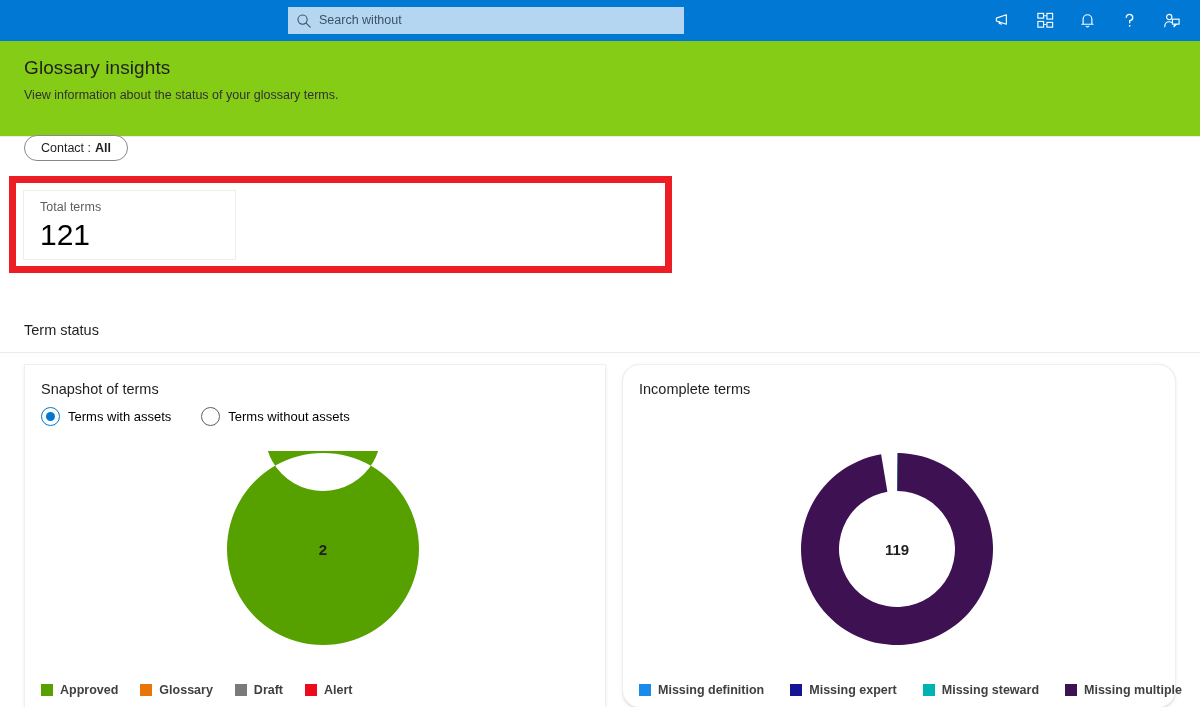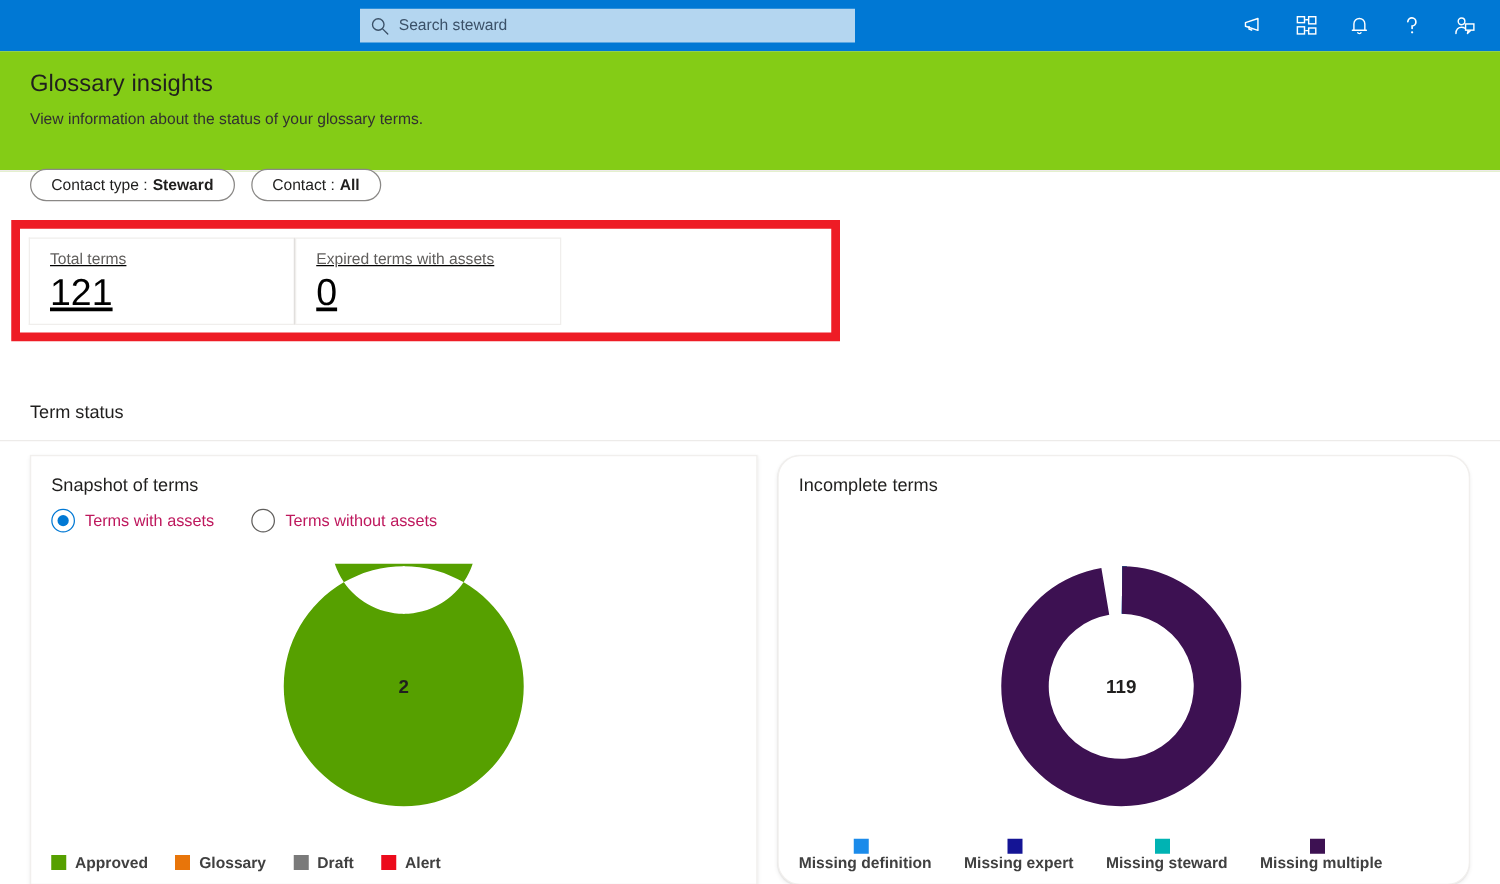--- a/index.html
+++ b/index.html
@@ -184,7 +184,7 @@
         <line x1="10.1" y1="10.1" x2="14.2" y2="14.2" stroke="#3b5168" stroke-width="1.1" stroke-linecap="round"></line>
       </svg>
     </span>
-    <span class="search-placeholder">Search steward</span>
+    <span class="search-placeholder">Search without</span>
   </div>
 
   <div class="topbar-icons">

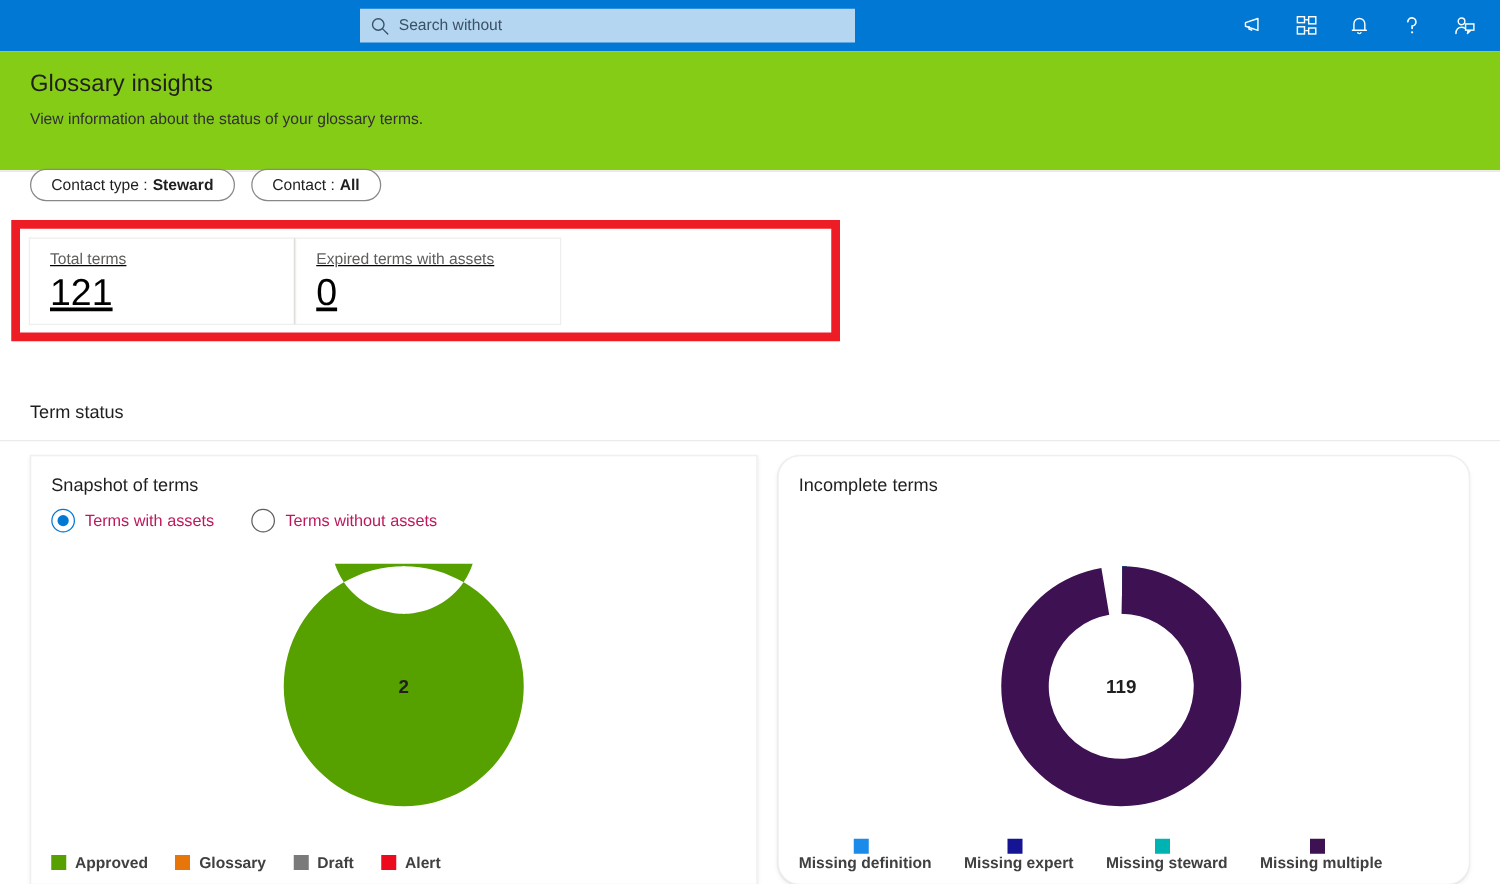--- a/index.html
+++ b/index.html
@@ -240,10 +240,6 @@
 
 <div class="filters">
   <div class="pill">
-    <span class="lbl">Contact type :</span>
-    <b>Steward</b>
-  </div>
-  <div class="pill">
     <span class="lbl">Contact :</span>
     <b>All</b>
   </div>

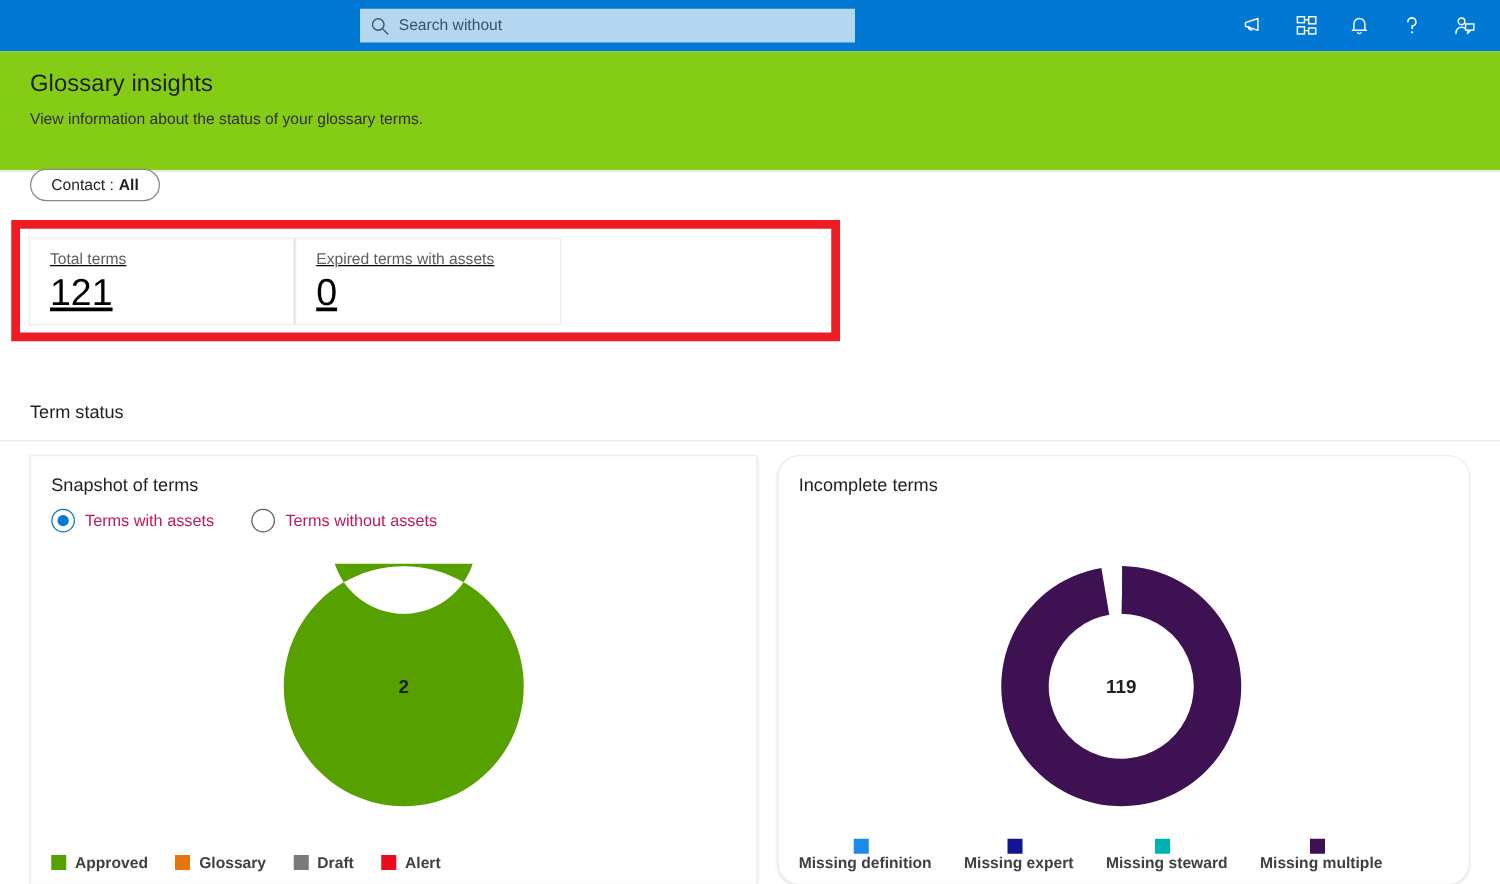--- a/index.html
+++ b/index.html
@@ -86,7 +86,6 @@
     position: absolute; left: 23px; top: 190px;
     width: 635px; height: 60px;
     display: flex;
-    text-decoration: underline;
   }
   .kpi-card {
     flex: 0 0 213px; height: 70px;

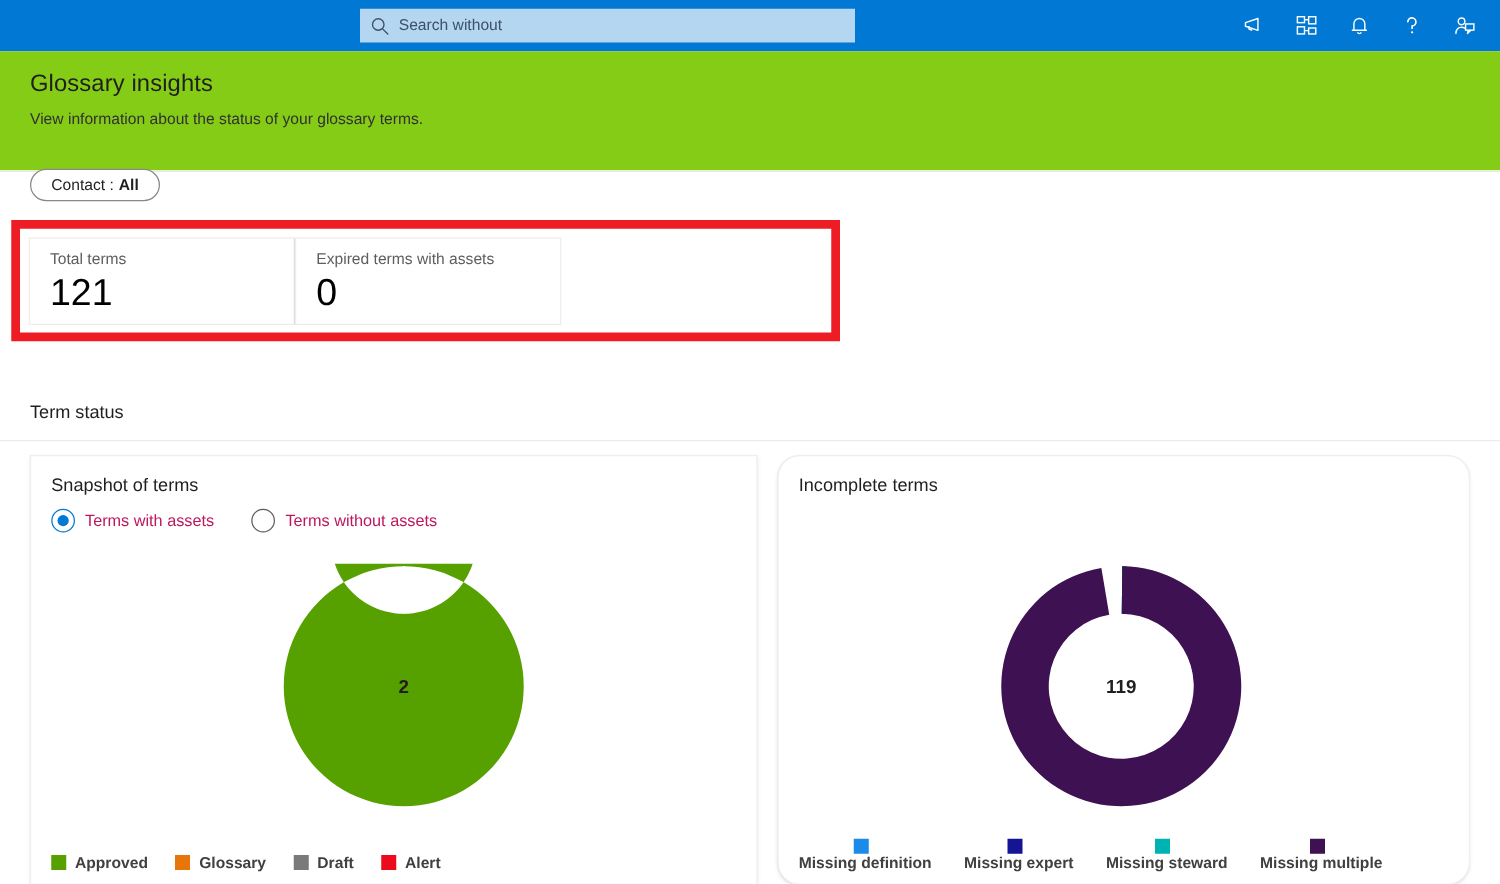--- a/index.html
+++ b/index.html
@@ -251,10 +251,6 @@
     <div class="kpi-label">Total terms</div>
     <div class="kpi-value">121</div>
   </div>
-  <div class="kpi-card">
-    <div class="kpi-label">Expired terms with assets</div>
-    <div class="kpi-value">0</div>
-  </div>
 </div>
 
 <div class="section-title">Term status</div>

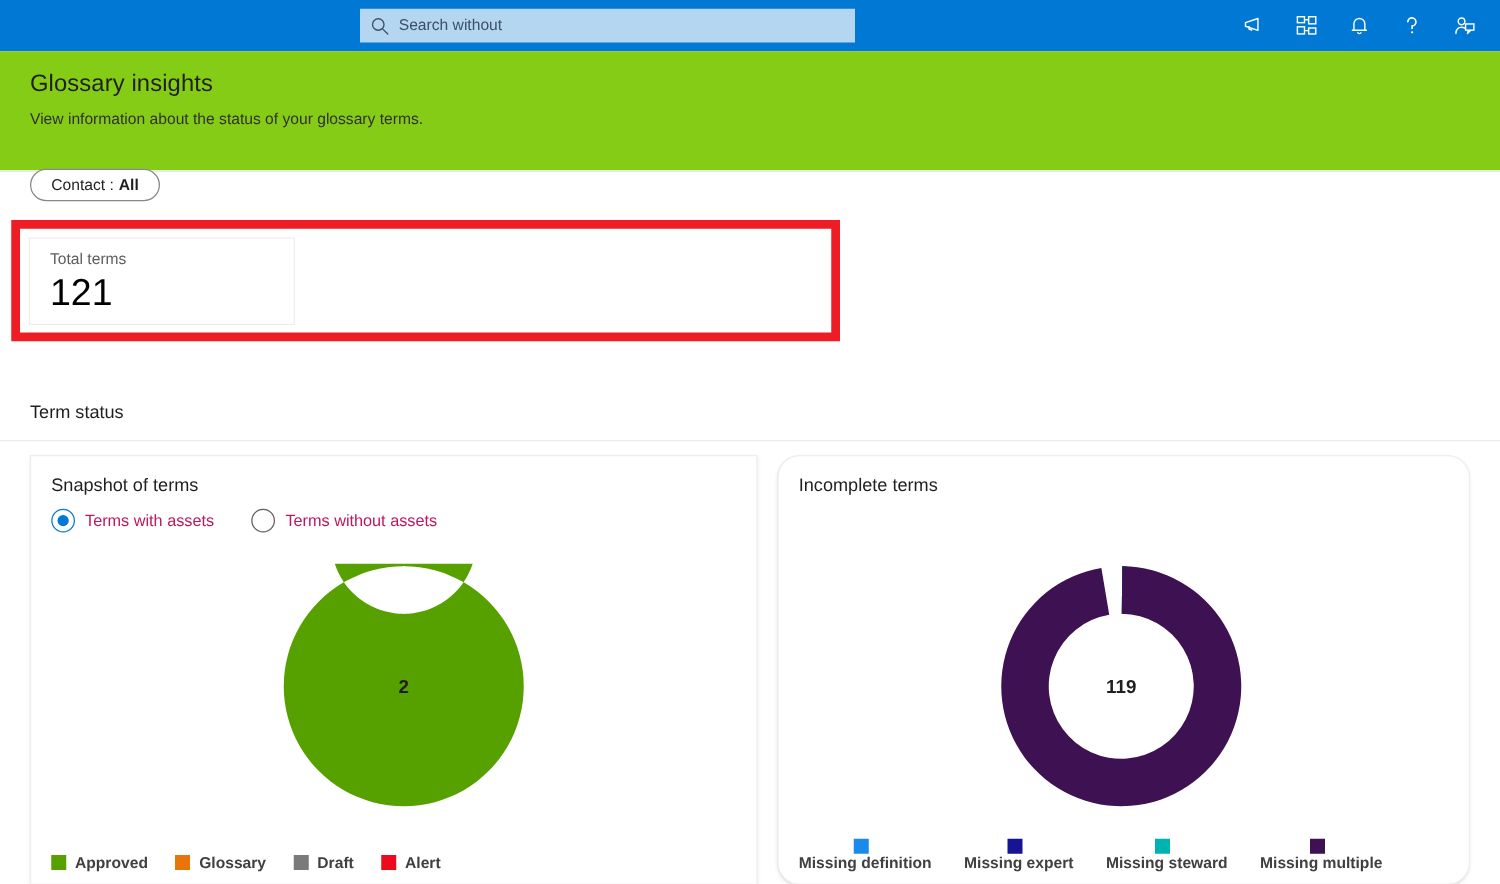--- a/index.html
+++ b/index.html
@@ -148,7 +148,7 @@
   .radio-dot {
     width: 9px; height: 9px; border-radius: 50%; background: #0078d4;
   }
-  .radio-label { font-size: 13px; color: #be185d; }
+  .radio-label { font-size: 13px; color: #000000; }
 
   
   .donut-wrap { position: absolute; }

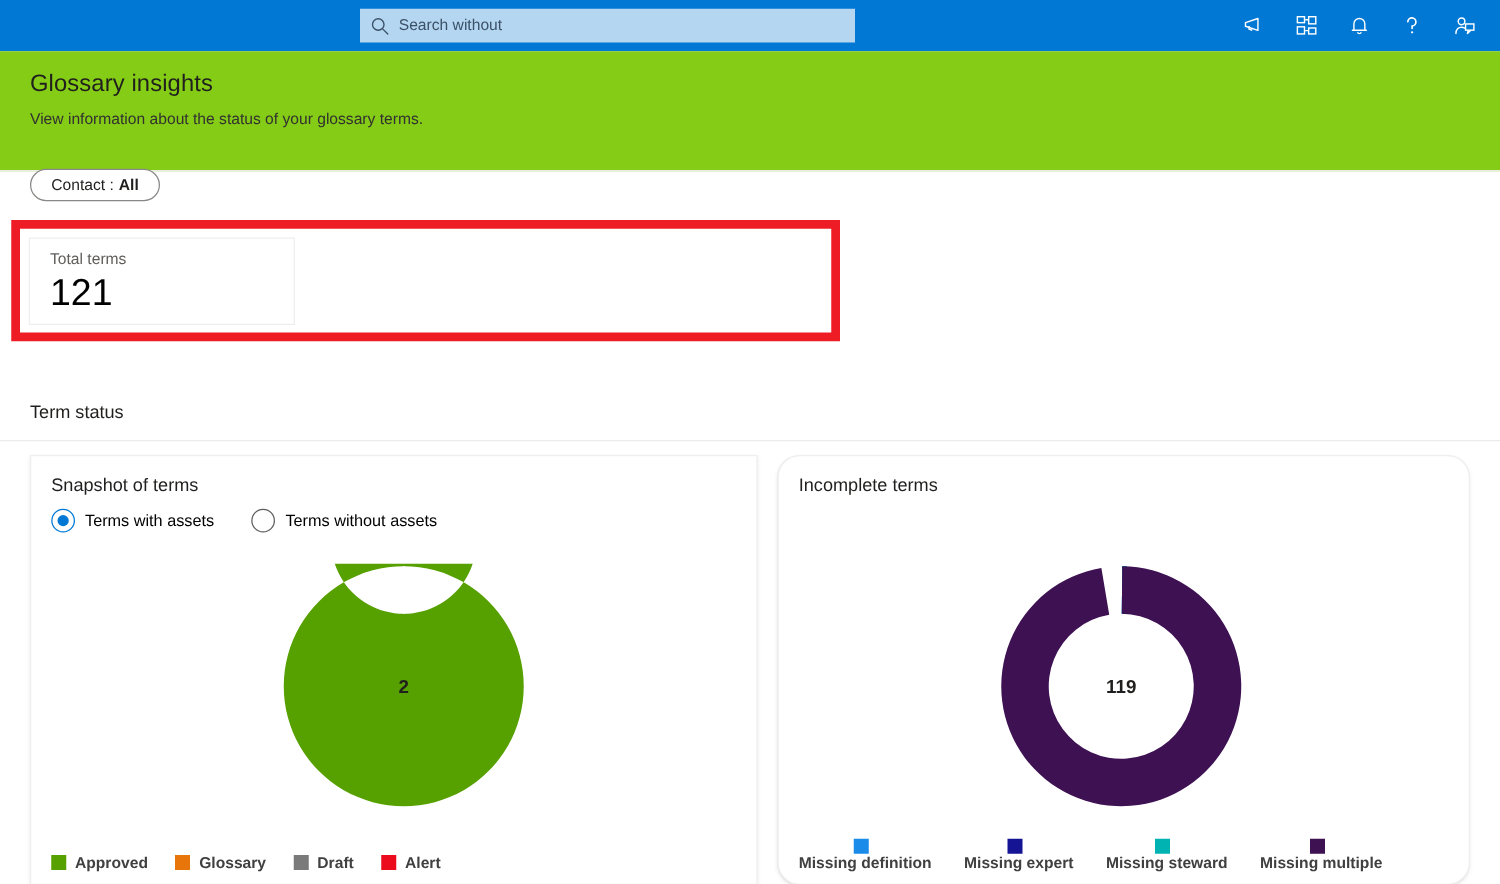--- a/index.html
+++ b/index.html
@@ -169,7 +169,7 @@
   .legend-item { display: flex; align-items: center; margin-right: 22px; cursor: pointer; }
   .legend-swatch { width: 12px; height: 12px; margin-right: 7px; flex: 0 0 auto; }
   .legend-label { font-size: 12.5px; color: #404040; font-weight: 700; white-space: nowrap; }
-  #legend-right .legend-item { margin-right: 26px; flex-direction: column; }
+  #legend-right .legend-item { margin-right: 26px; }
 </style>
 </head>
 <body>

